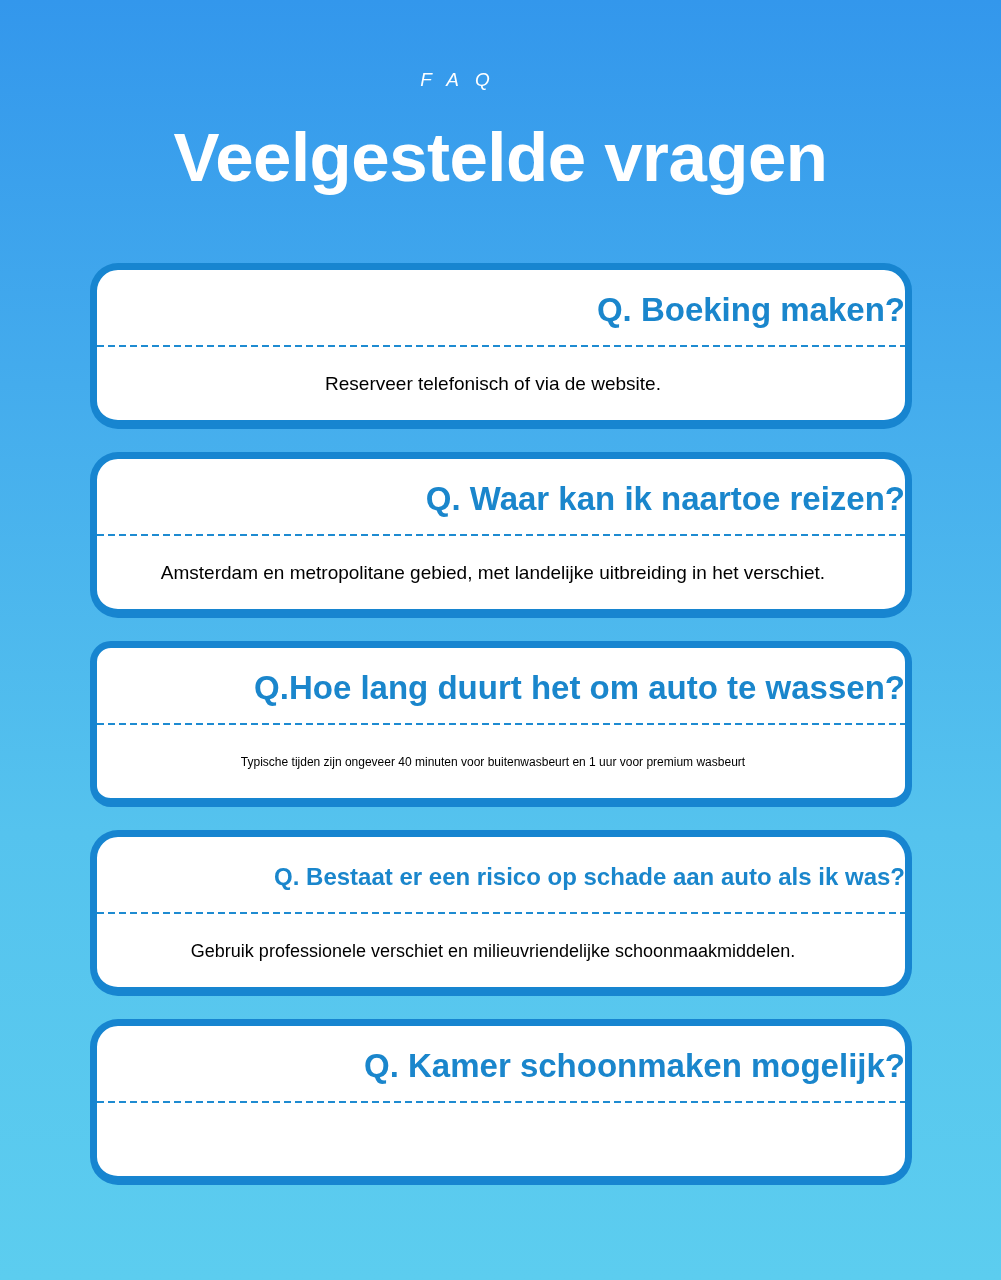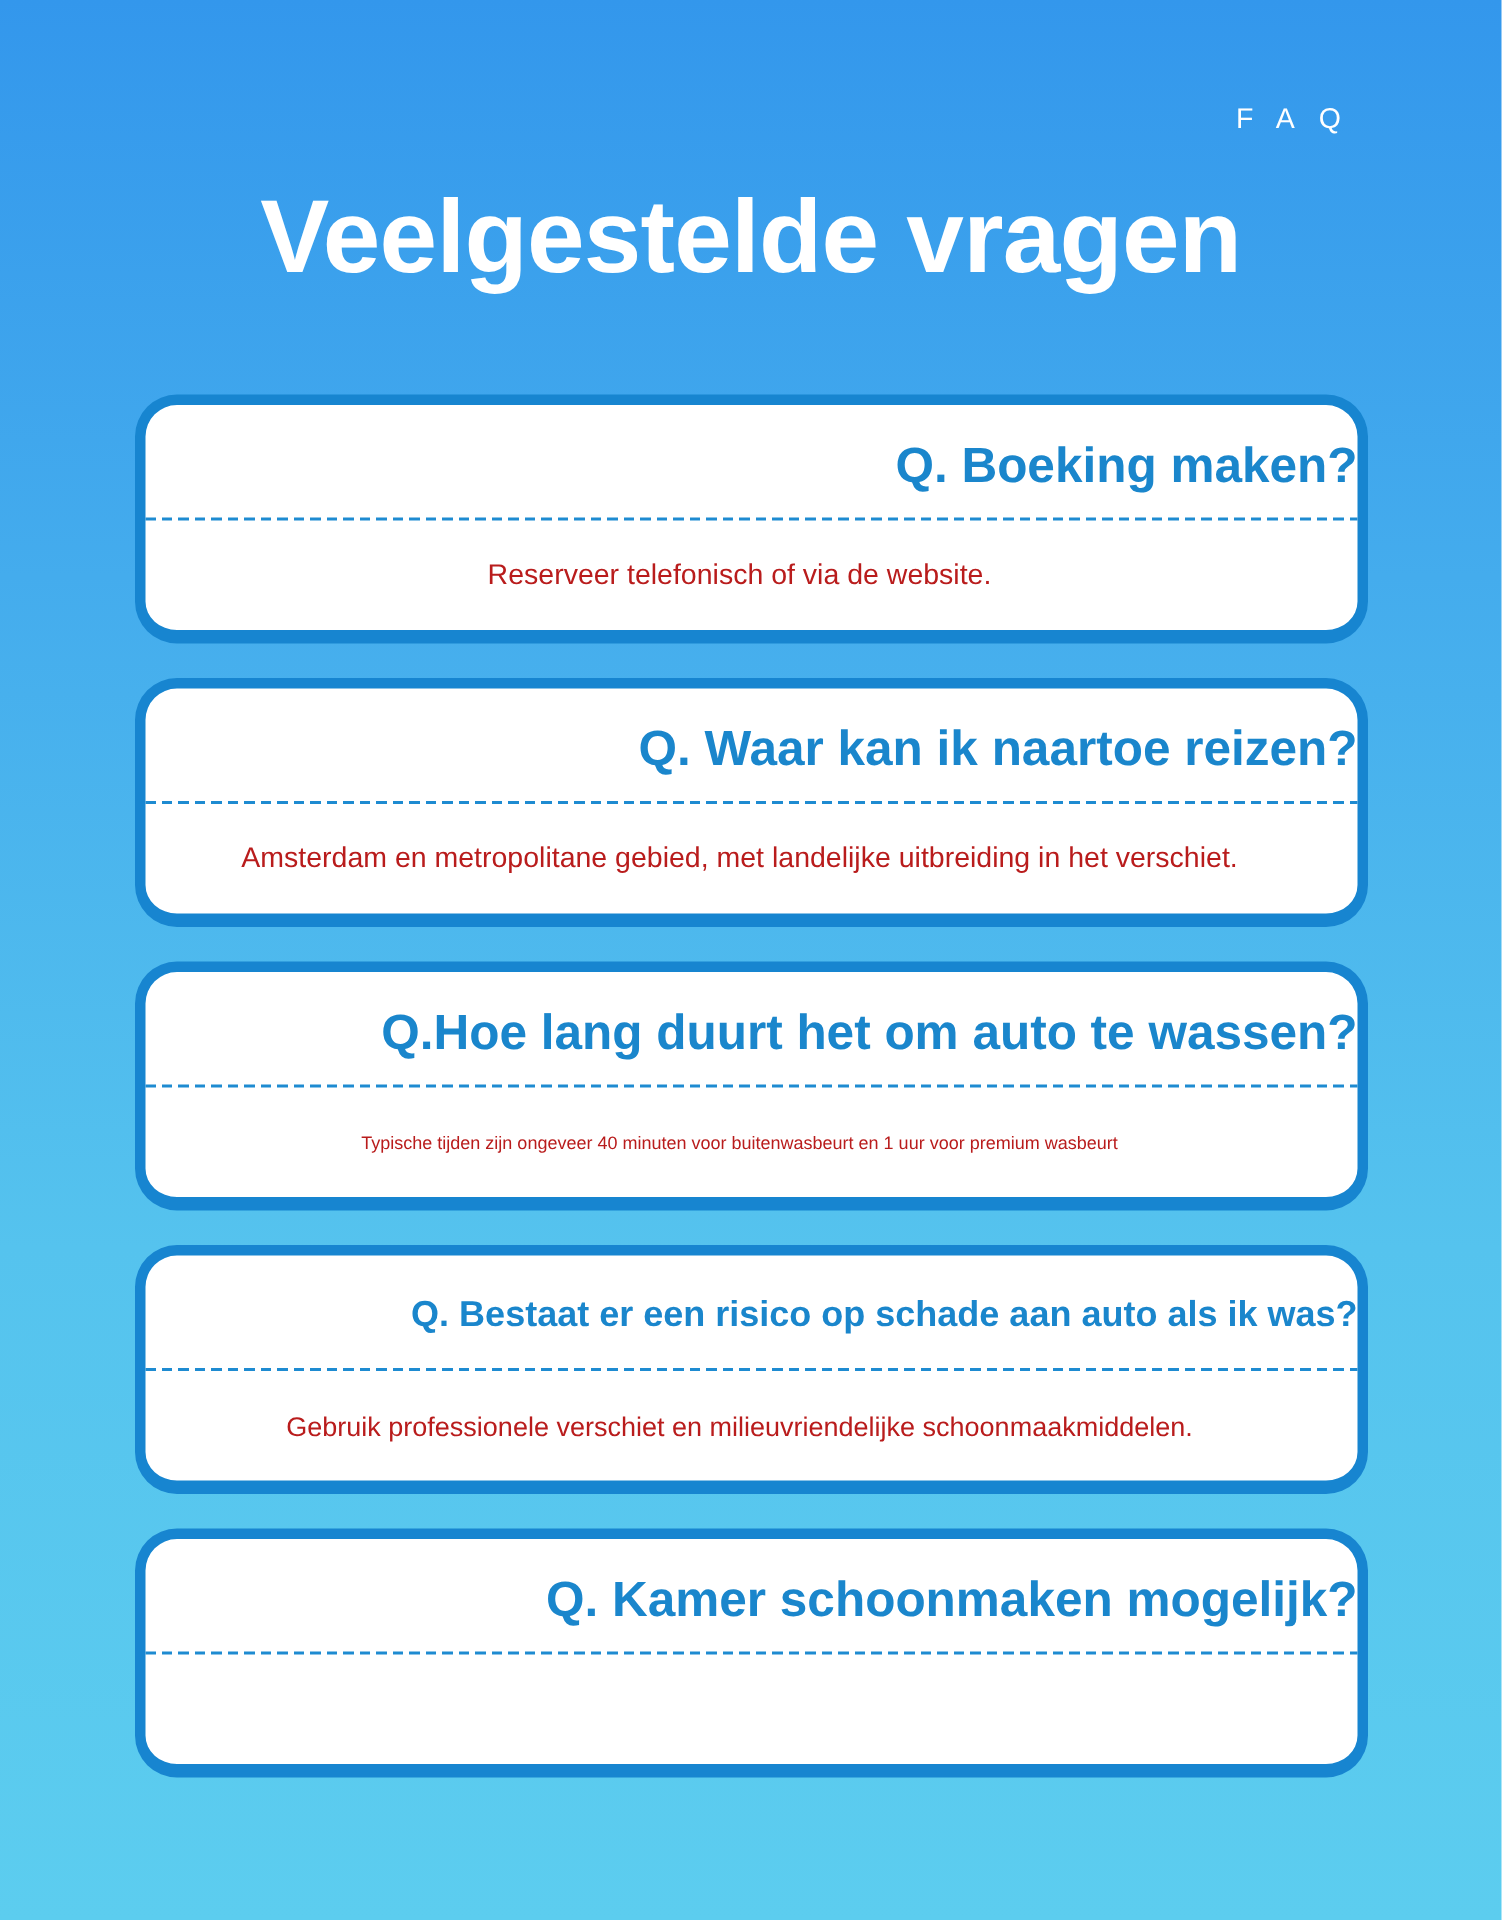--- a/index.html
+++ b/index.html
@@ -19,13 +19,14 @@
       top: 66px;
       left: 0;
       width: 910px;
-      text-align: right;
+      text-align: center;
       color: #ffffff;
       font-size: 19px;
       letter-spacing: 16px;
       text-indent: 16px;
       font-weight: 400;
       line-height: 28px;
+      font-style: italic;
     }
     .title {
       position: absolute;

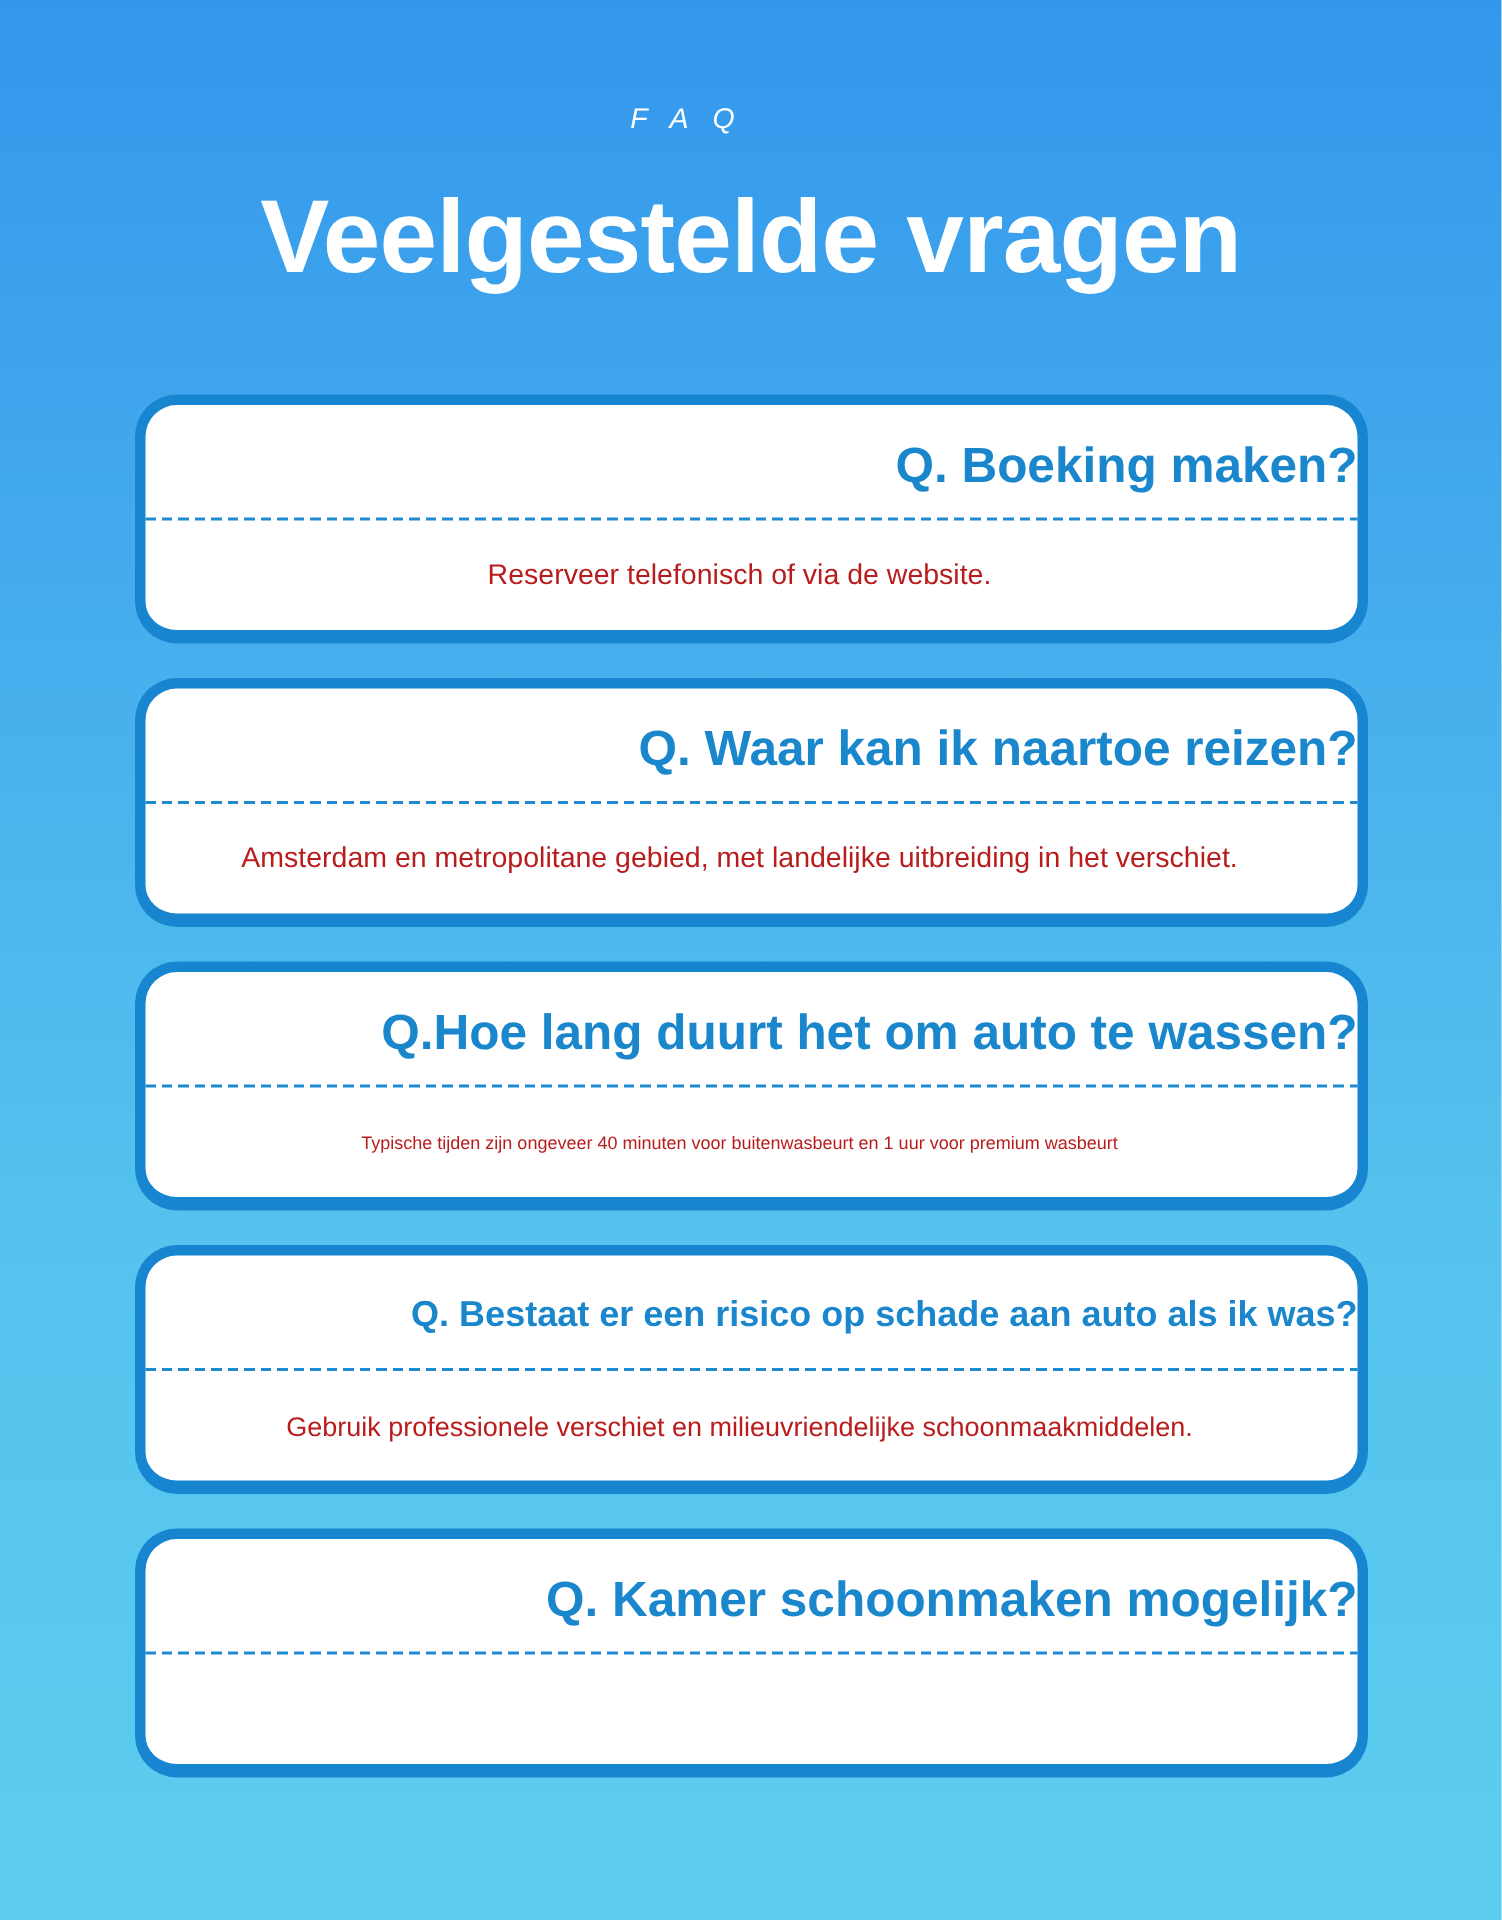--- a/index.html
+++ b/index.html
@@ -87,7 +87,7 @@
       height: 28px;
       line-height: 28px;
       text-align: center;
-      color: #b91c1c;
+      color: #000000;
       font-size: 19px;
       white-space: nowrap;
     }

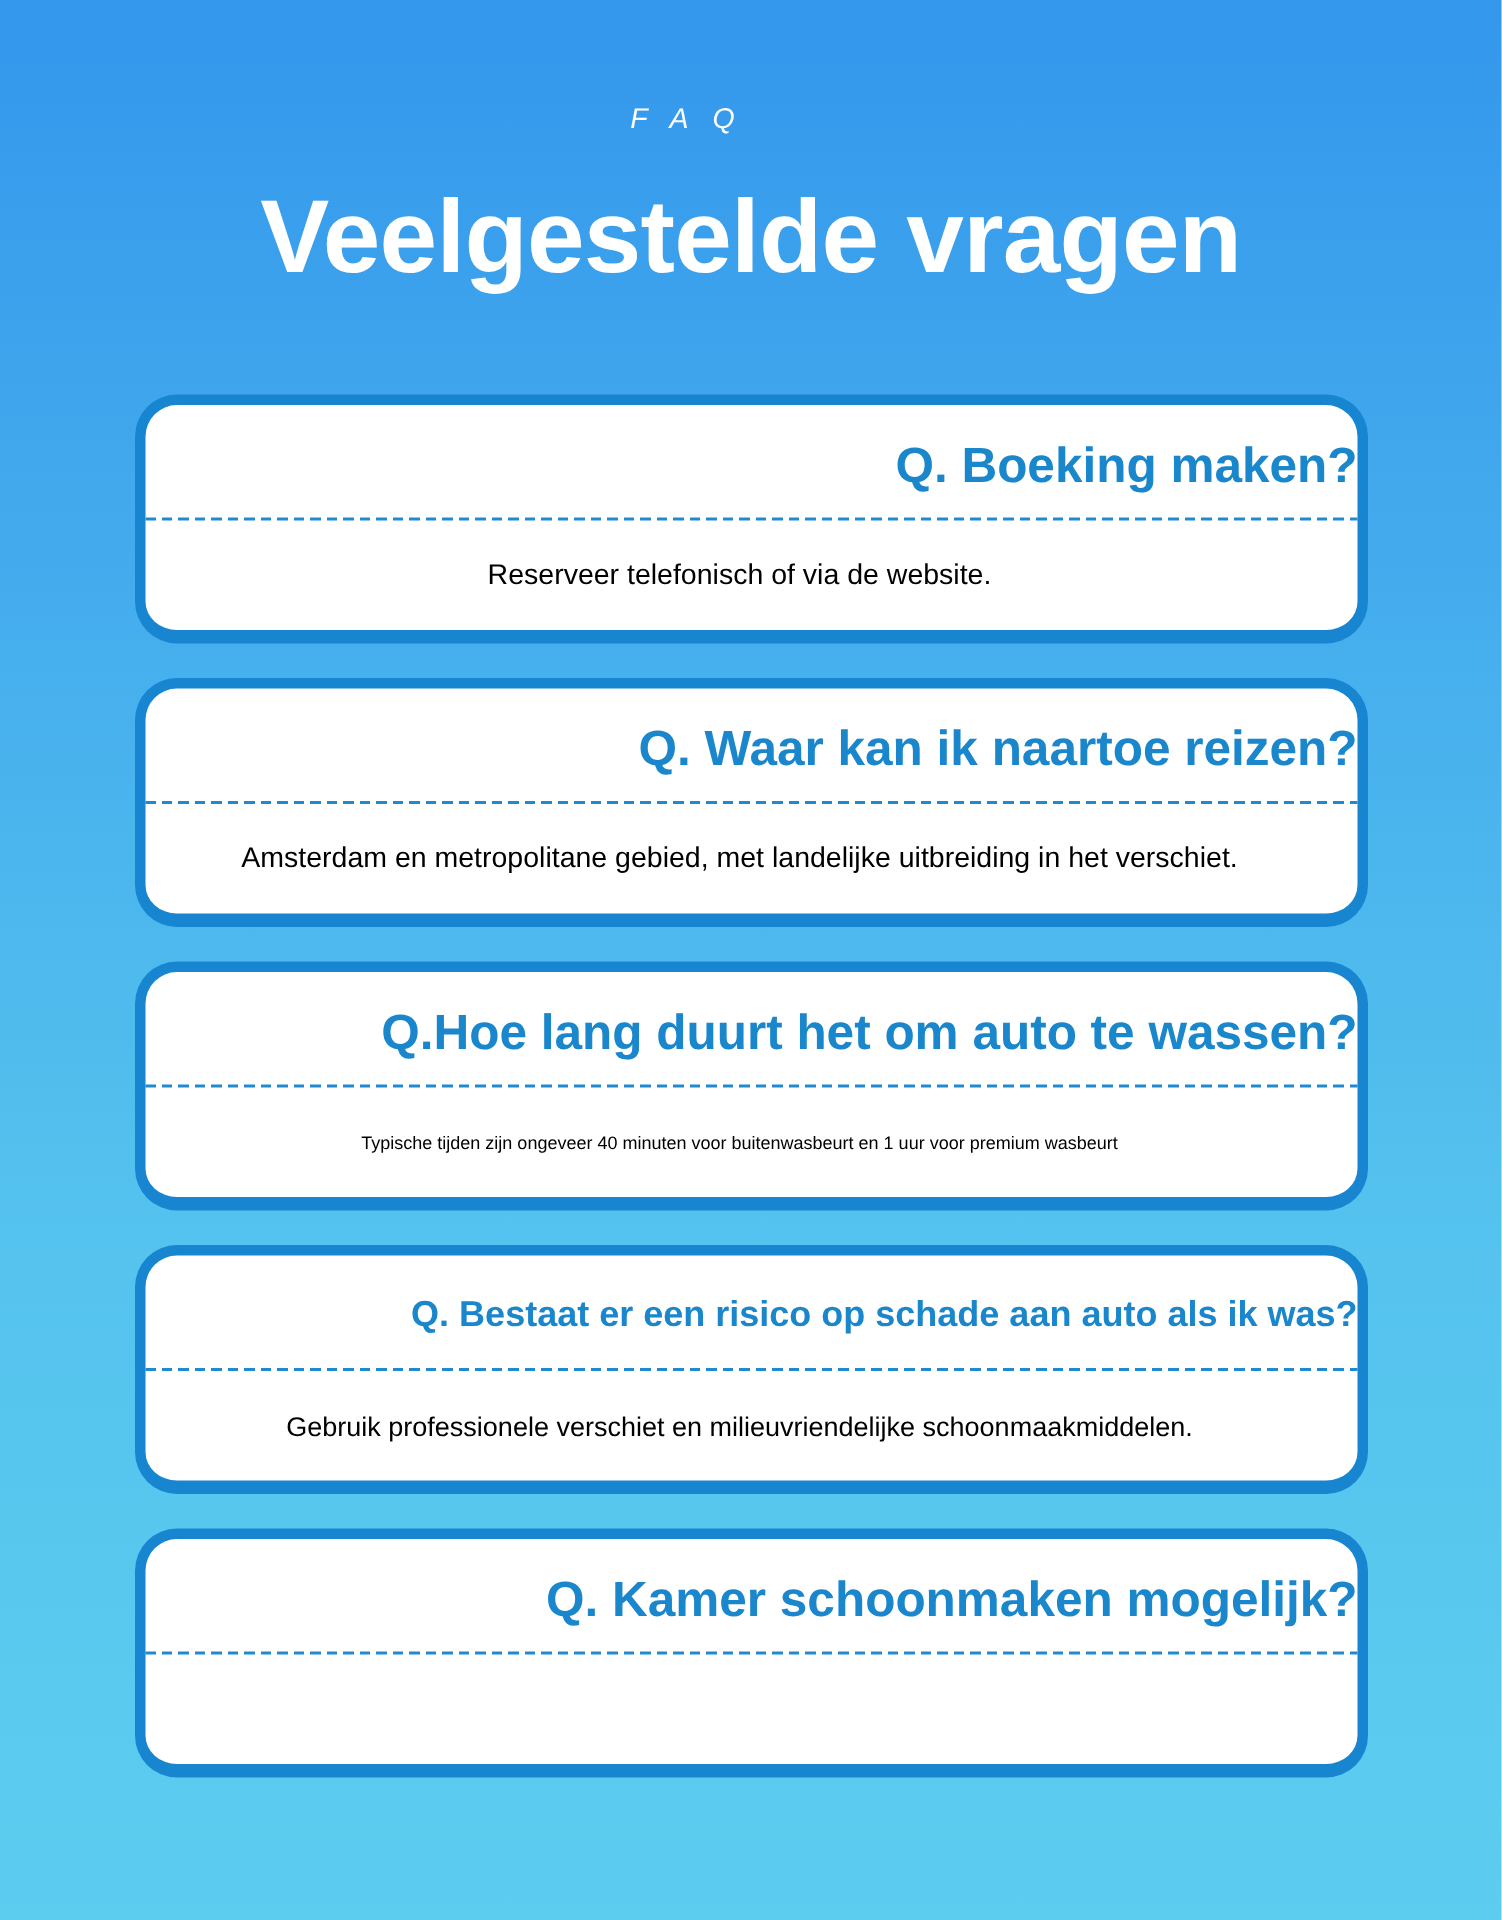--- a/index.html
+++ b/index.html
@@ -114,7 +114,7 @@
     <div class="faq-a">Amsterdam en metropolitane gebied, met landelijke uitbreiding in het verschiet.</div>
   </div>
 
-  <div class="faq-card" style="top:378px;">
+  <div class="faq-card" style="top:378px;border-radius:21px;">
     <div class="faq-q">Q.Hoe lang duurt het om auto te wassen?</div>
     <div class="faq-divider"></div>
     <div class="faq-a small">Typische tijden zijn ongeveer 40 minuten voor buitenwasbeurt en 1 uur voor premium wasbeurt</div>

